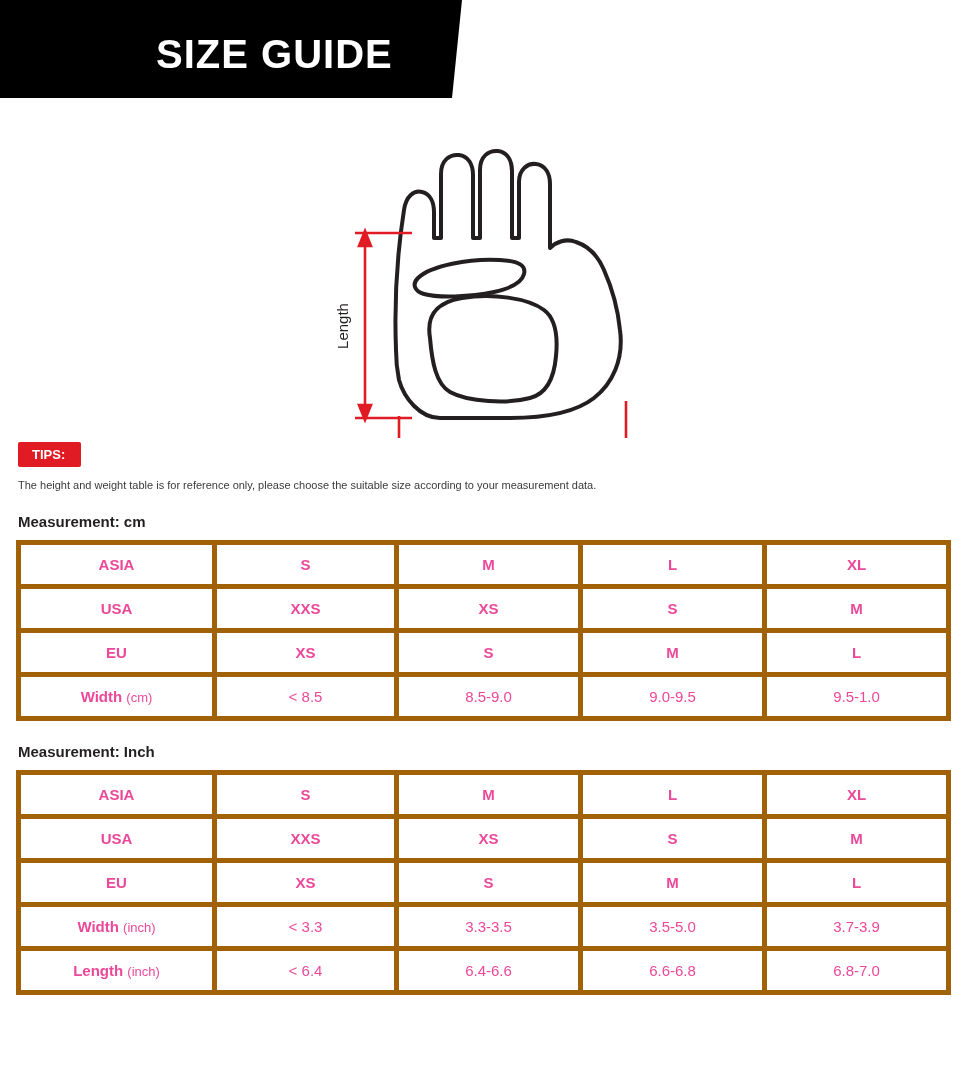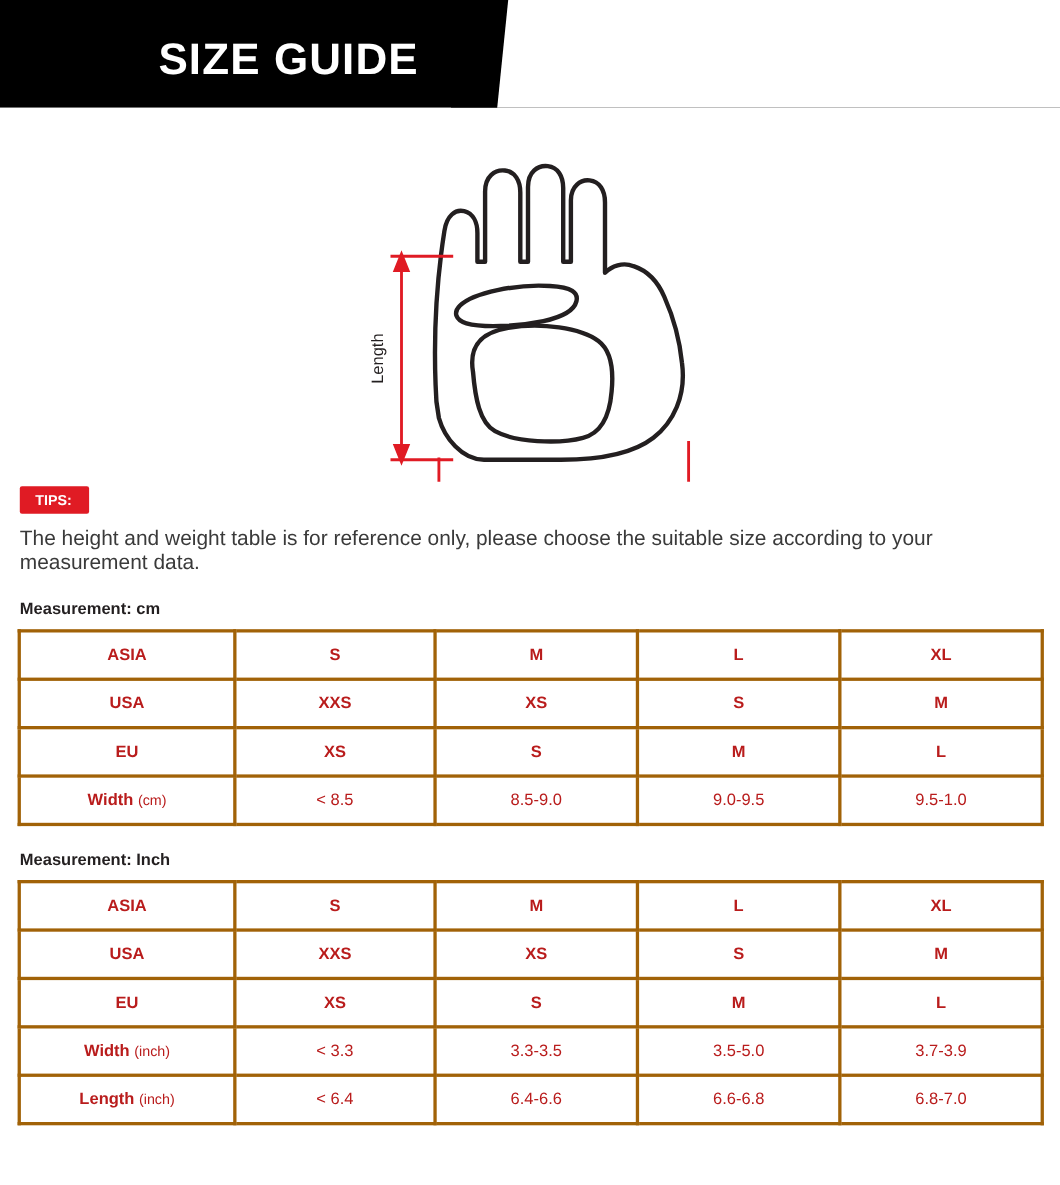--- a/index.html
+++ b/index.html
@@ -23,7 +23,7 @@
   }
   .banner-title {
     position: absolute;
-    left: 144px;
+    left: 156px;
     top: 32px;
     font-size: 40px;
     font-weight: bold;

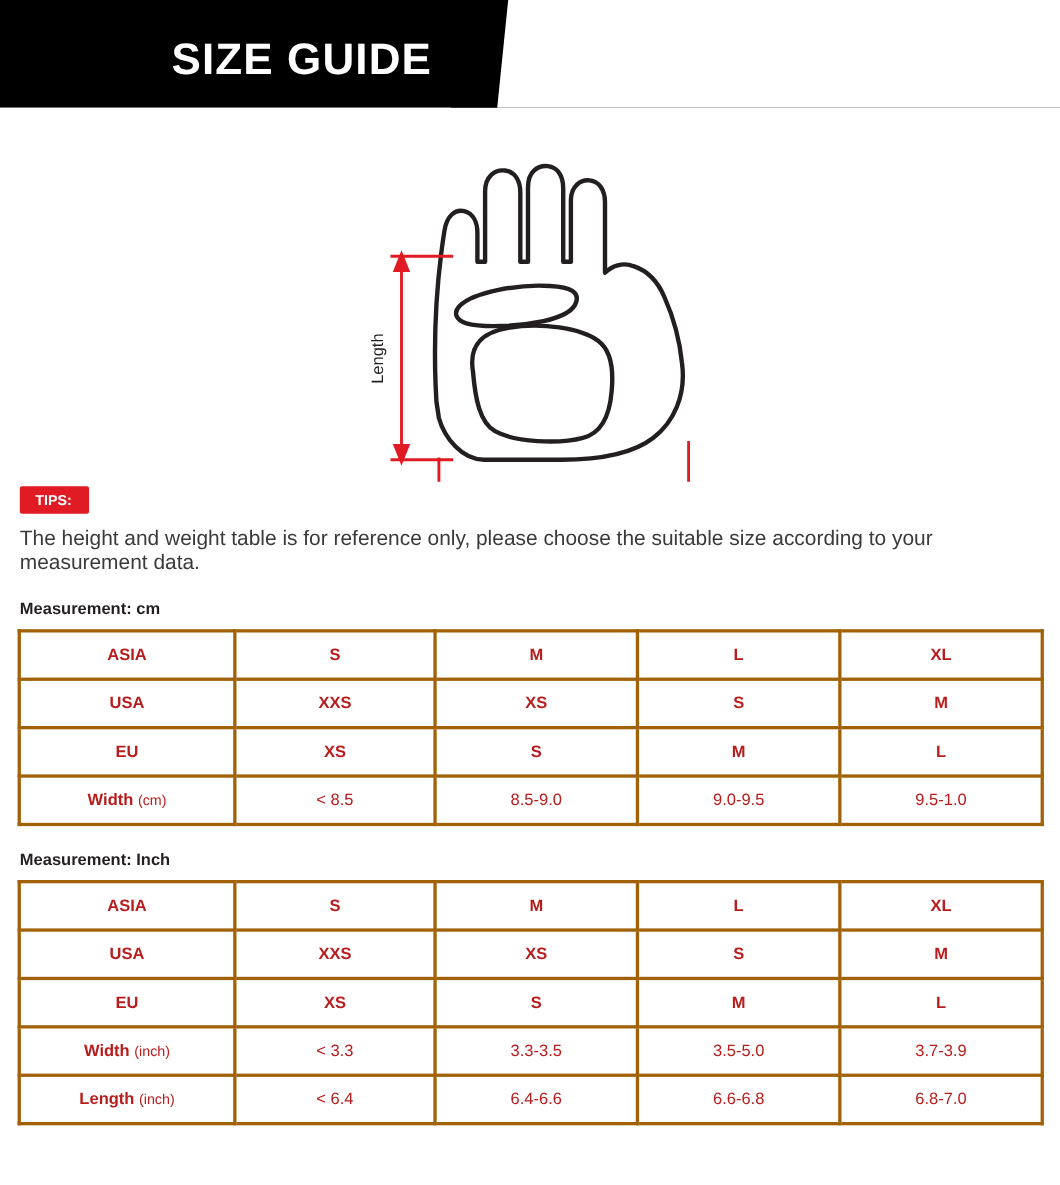--- a/index.html
+++ b/index.html
@@ -57,7 +57,7 @@
   }
   .tips-note {
     margin: 12px 0 16px 18px;
-    font-size: 19px;
+    font-size: 11px;
     color: #3a3a3a;
     font-family: "Liberation Sans", sans-serif;
   }

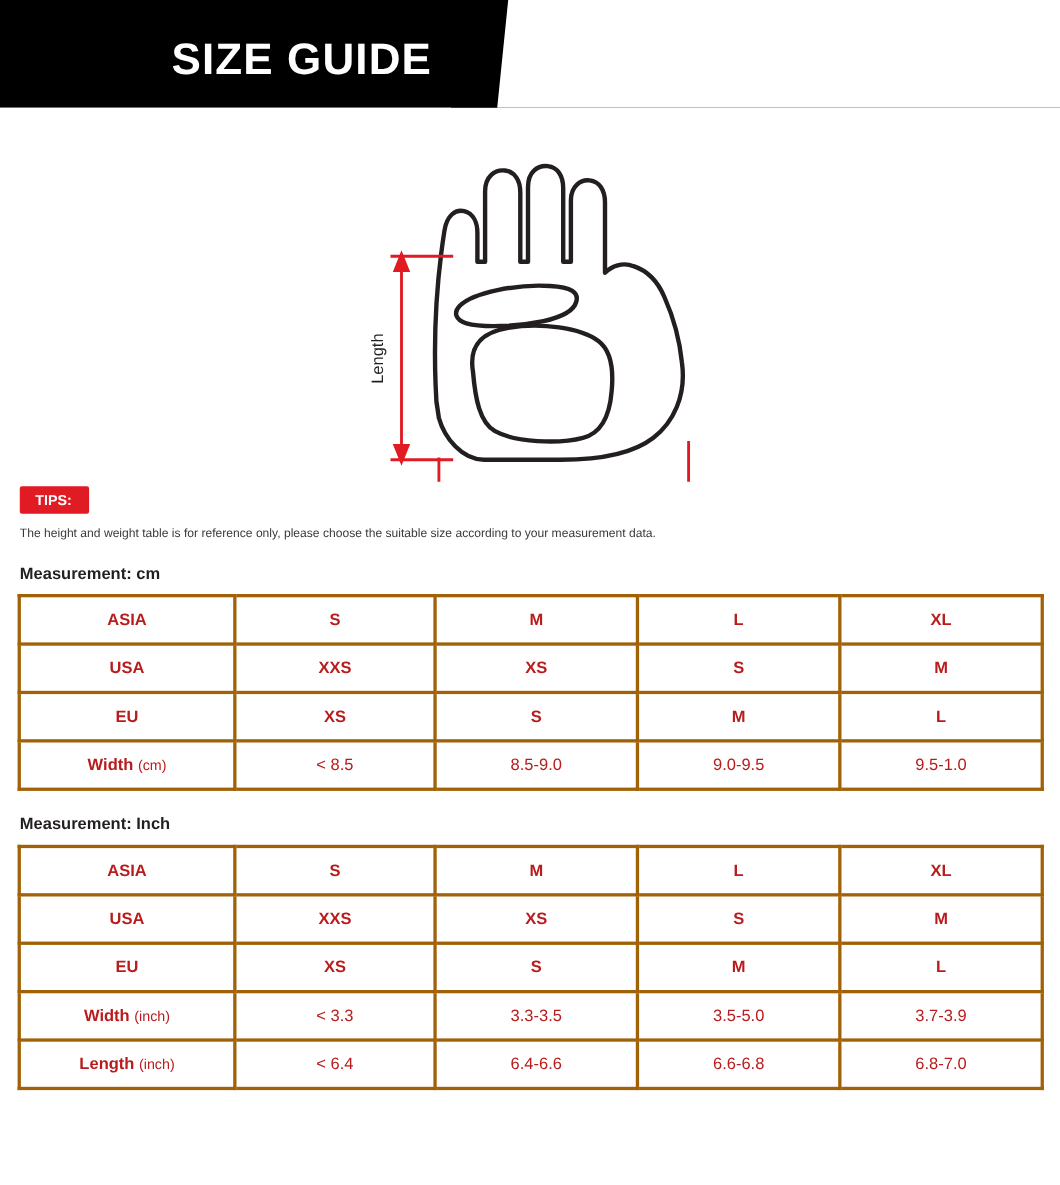--- a/index.html
+++ b/index.html
@@ -77,12 +77,12 @@
     table-layout: fixed;
   }
   table.size-table td {
-    border: 3px solid #a16207;
+    border: 5px solid #a16207;
     height: 44px;
     text-align: center;
     vertical-align: middle;
     font-size: 15px;
-    color: #b91c1c;
+    color: #ec4899;
   }
   table.size-table td.head-cell {
     font-weight: bold;

